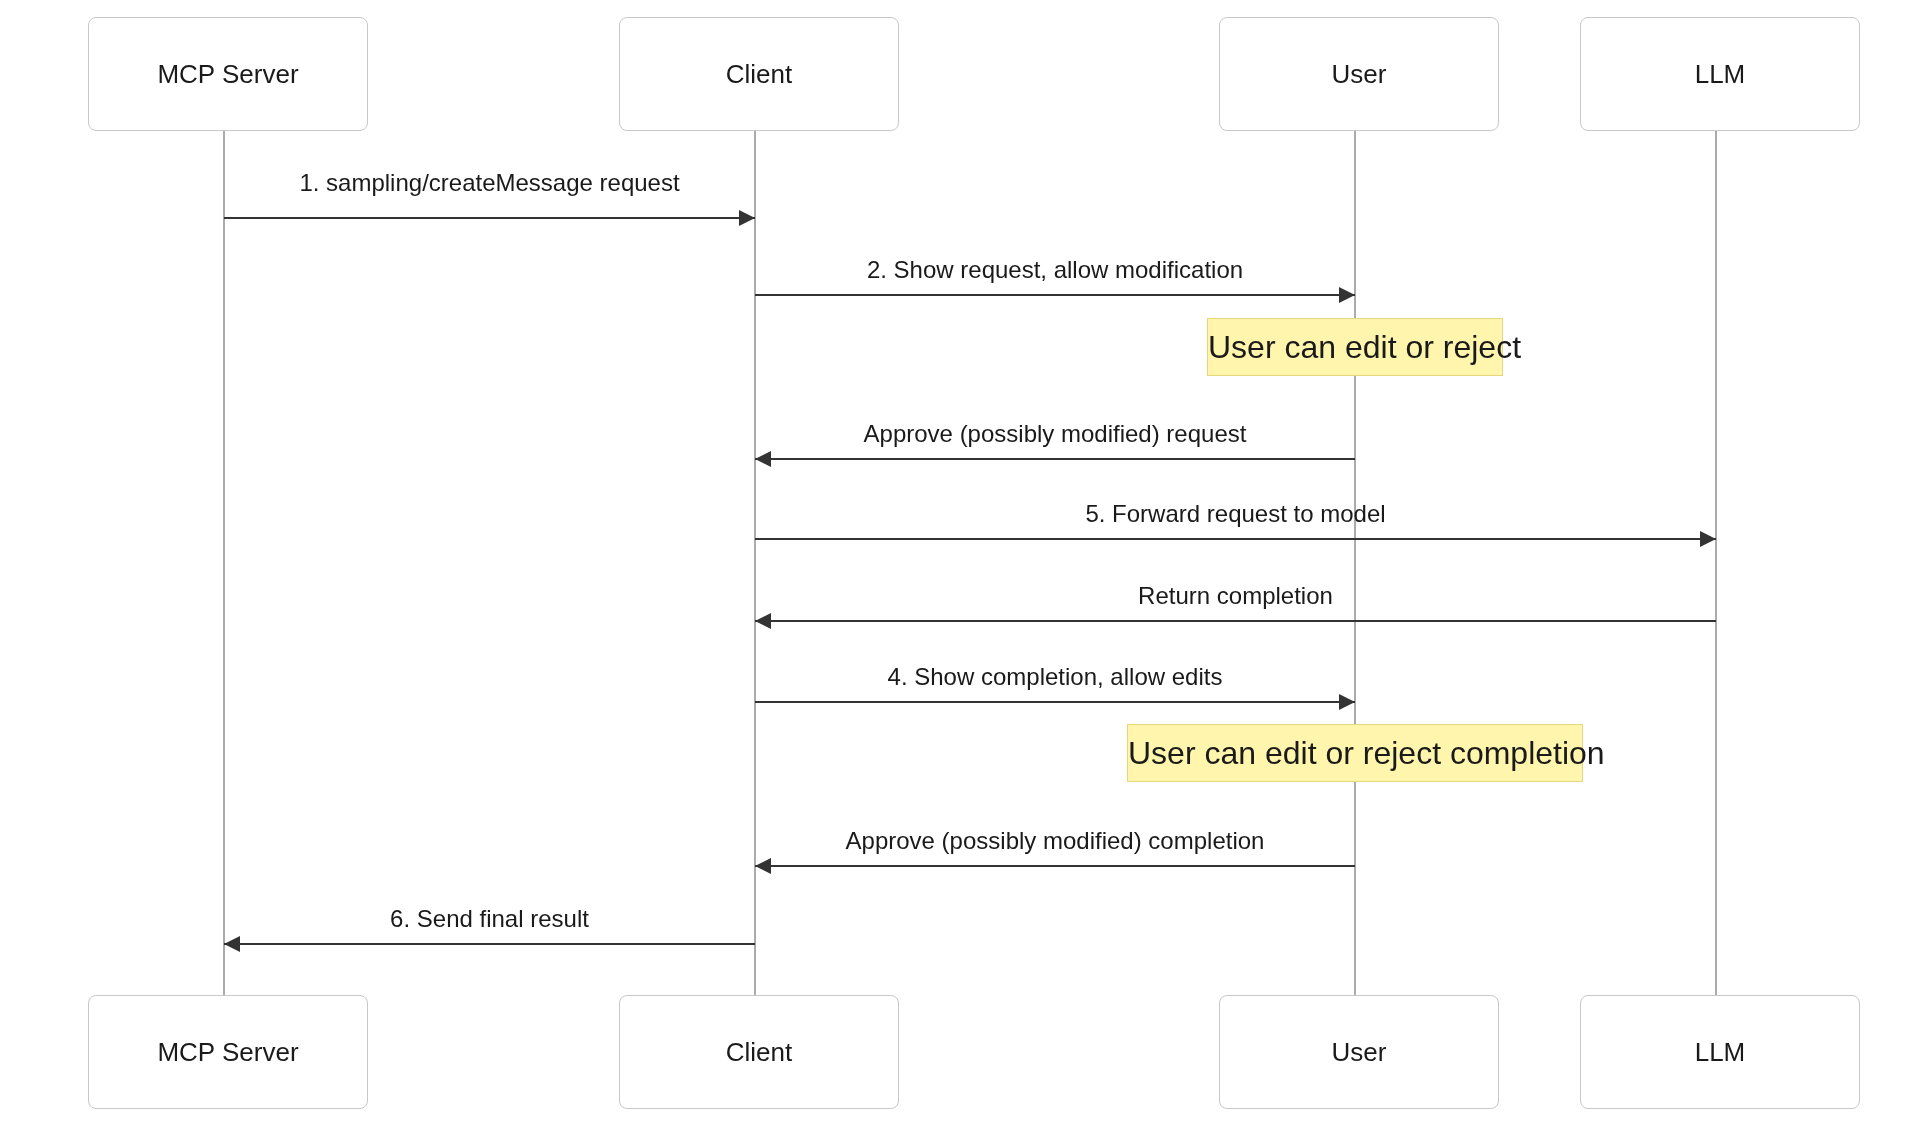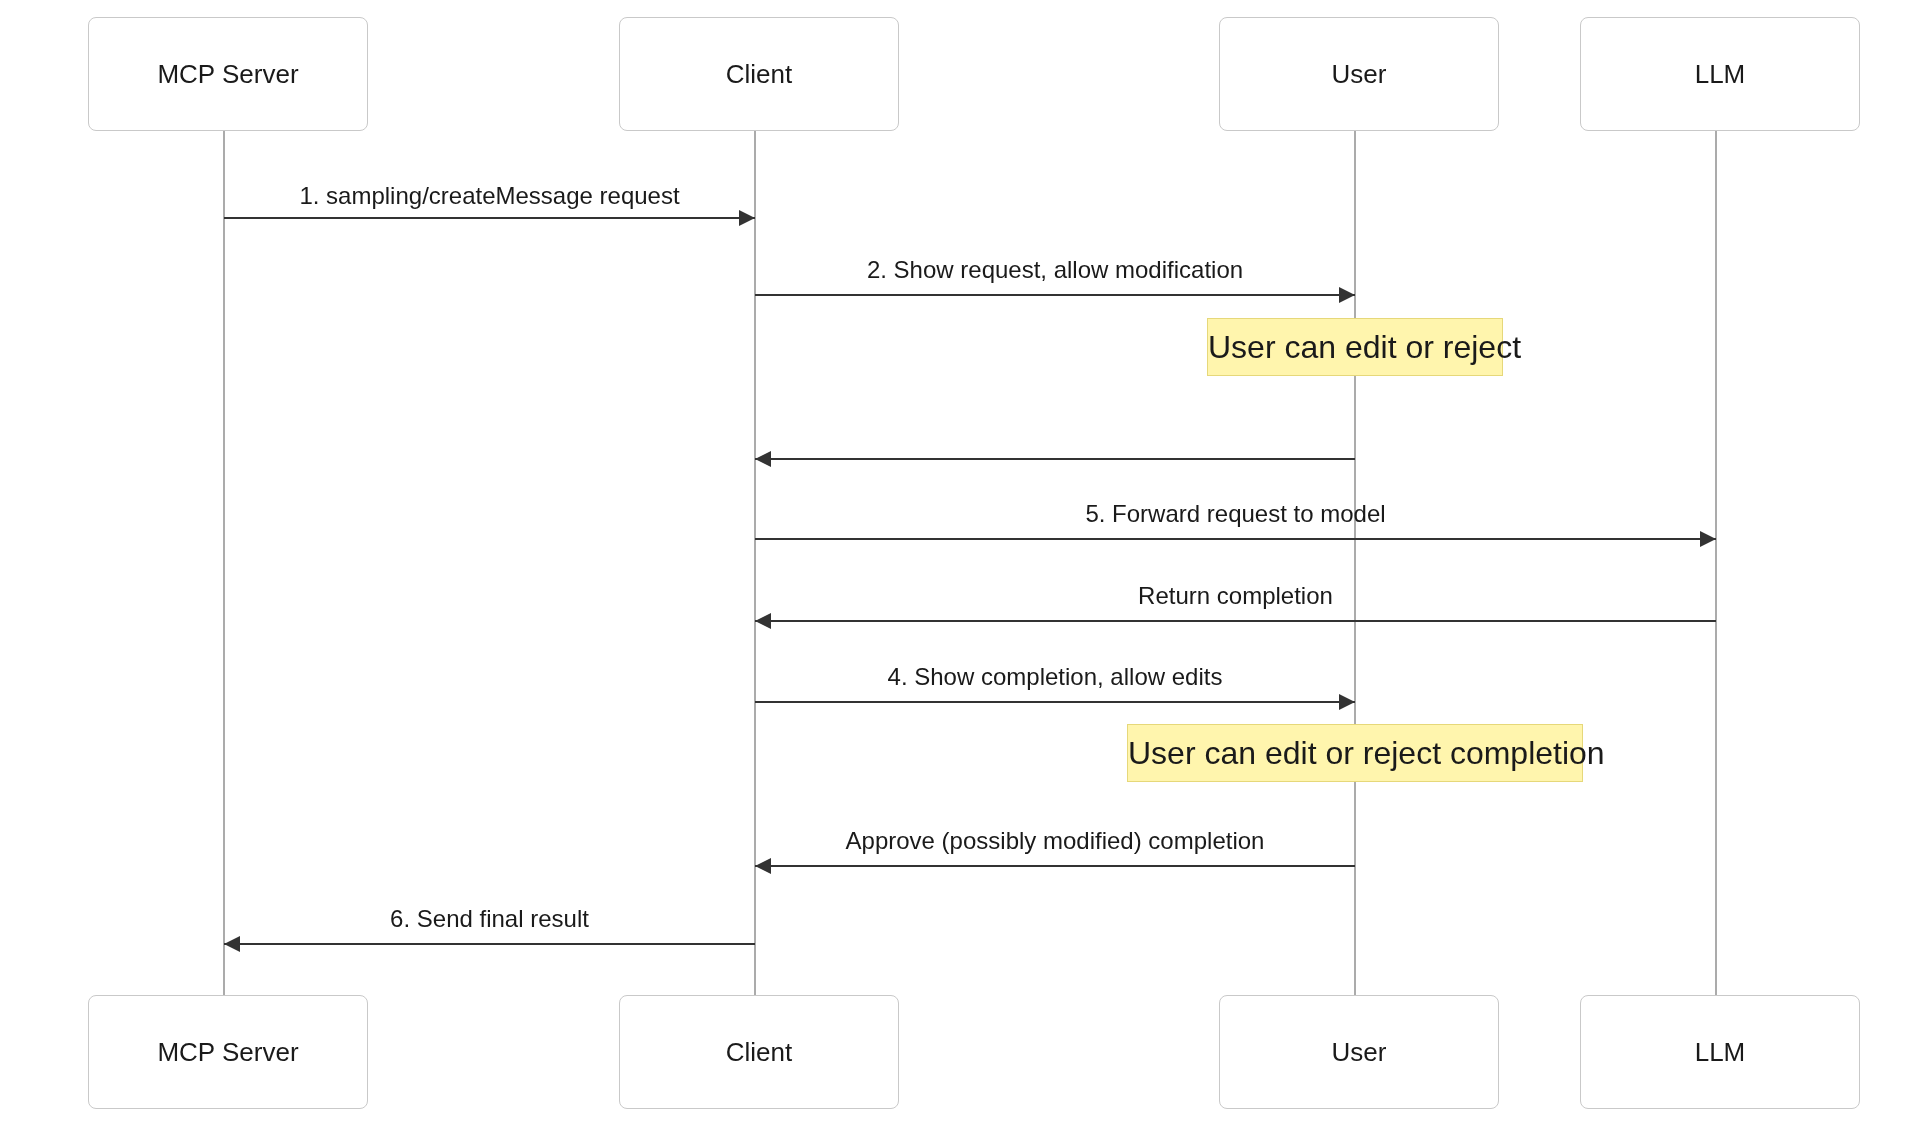--- a/index.html
+++ b/index.html
@@ -112,7 +112,7 @@
     <div class="msg-line" style="left: 224px; width: 531px; top: 217px;">
       <span class="arrowhead right"></span>
     </div>
-    <div class="msg-label" style="left: 489.5px; top: 182px;">1. sampling/createMessage request</div>
+    <div class="msg-label" style="left: 489.5px; top: 169px;">1. sampling/createMessage request</div>
     <div class="msg-line" style="left: 755px; width: 600px; top: 294px;">
       <span class="arrowhead right"></span>
     </div>

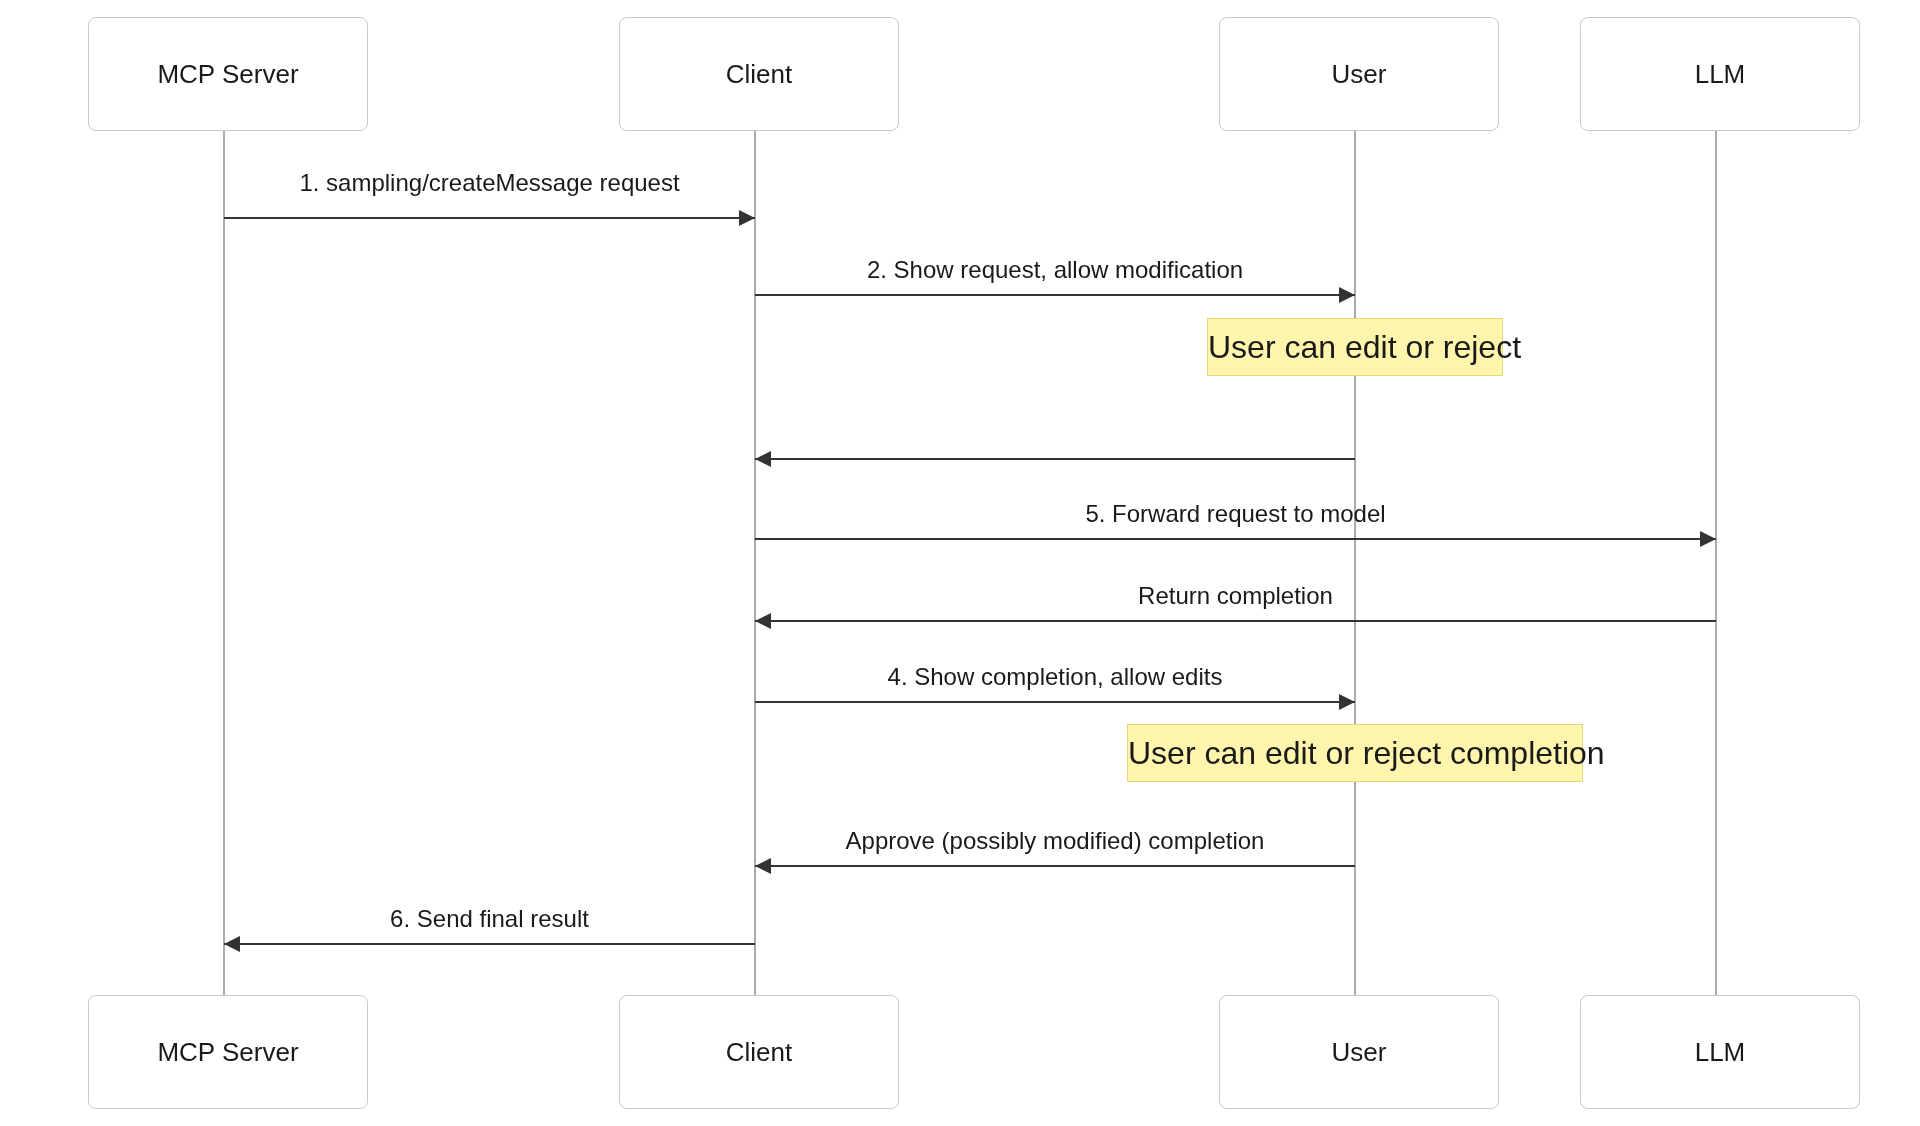--- a/index.html
+++ b/index.html
@@ -120,6 +120,7 @@
     <div class="msg-line" style="left: 755px; width: 600px; top: 458px;">
       <span class="arrowhead left"></span>
     </div>
+    <div class="msg-label" style="left: 1055px; top: 420px;">Approve (possibly modified) request</div>
     <div class="msg-line" style="left: 755px; width: 961px; top: 538px;">
       <span class="arrowhead right"></span>
     </div>

